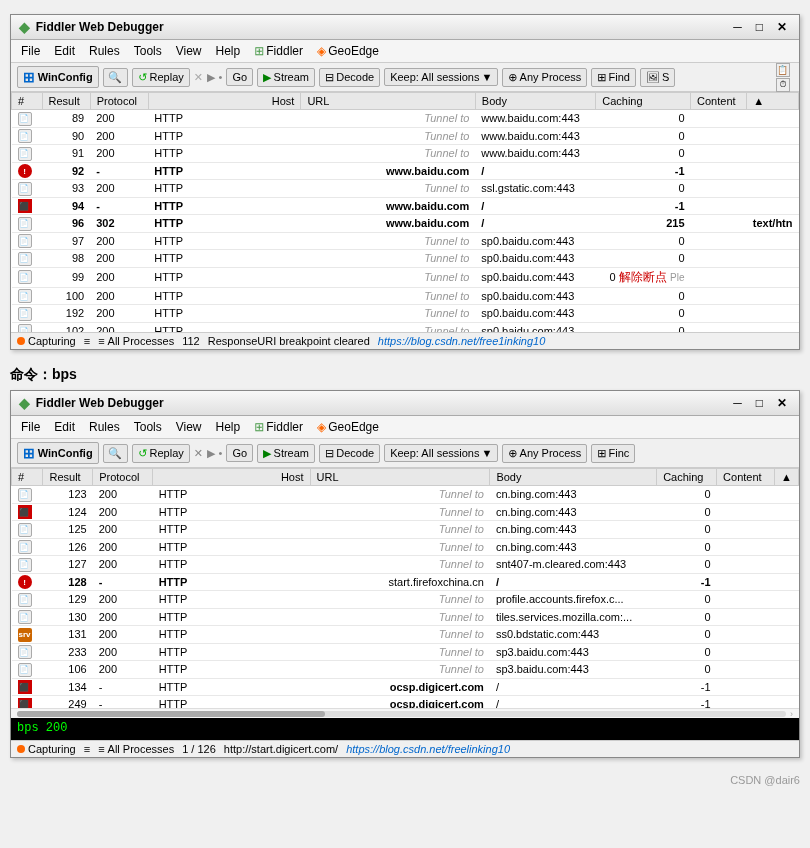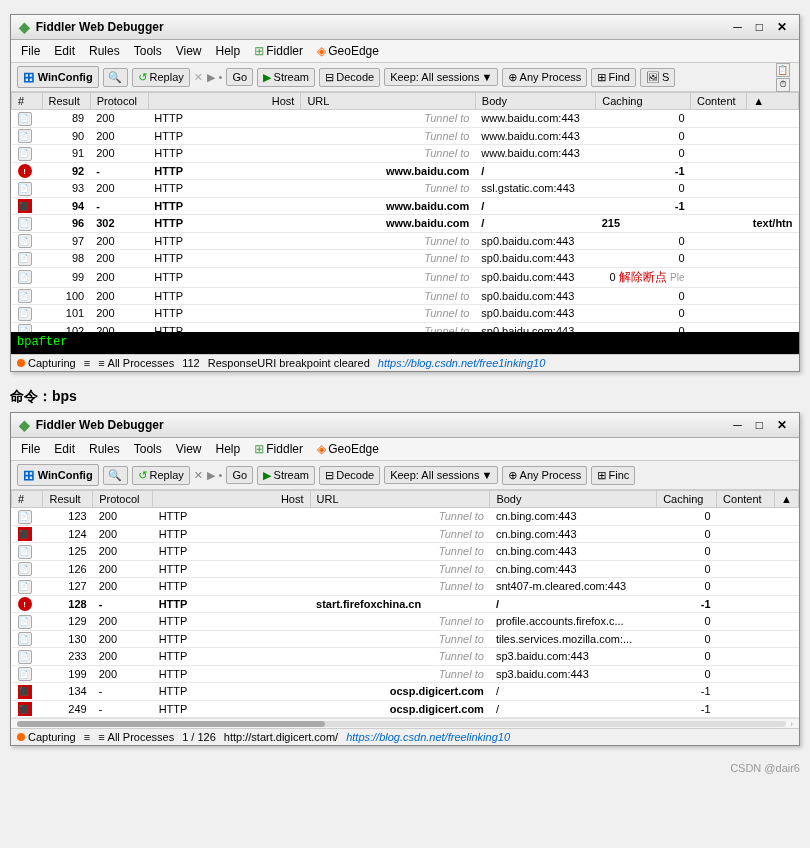--- a/index.html
+++ b/index.html
@@ -383,7 +383,7 @@
       <td>HTTP</td>
       <td style="text-align:right; font-weight:bold;">www.baidu.com</td>
        <td>/</td>
-      <td style="">215</td>
+      <td style="text-align:right;">215</td>
       <td></td>
       <td>text/htn</td>
     </tr>

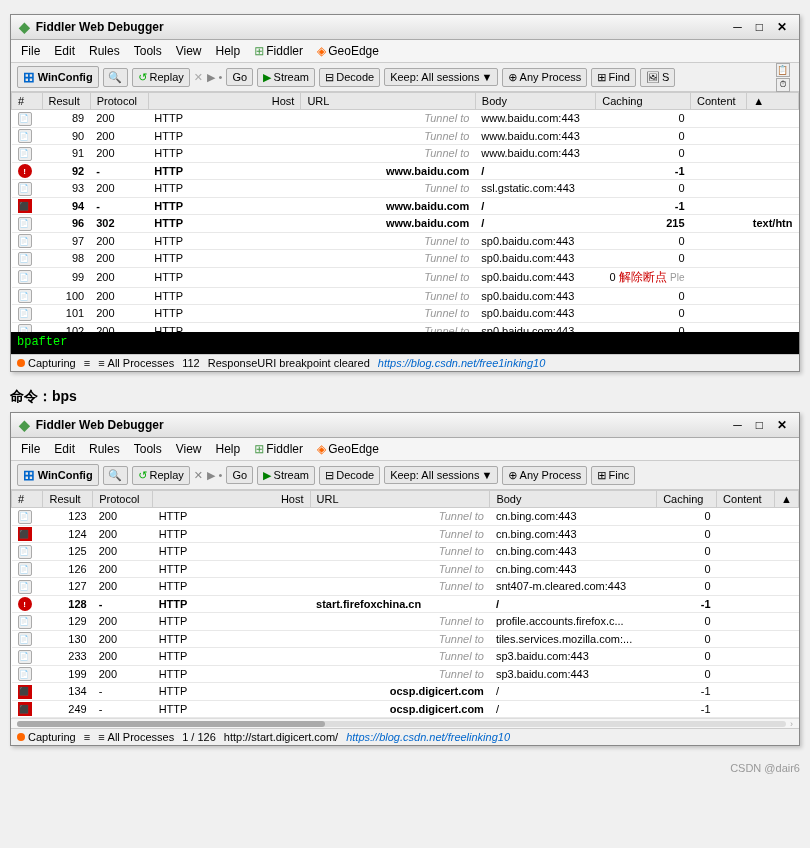--- a/index.html
+++ b/index.html
@@ -433,7 +433,7 @@
     </tr>
           <tr>
       <td><span class="status-icon icon-page" style="font-size:8px;">📄</span></td>
-      <td class="row-num">101</td>
+      <td class="row-num">192</td>
       <td>200</td>
       <td>HTTP</td>
       <td style="text-align:right; color:#999; font-style:italic;">Tunnel to</td>

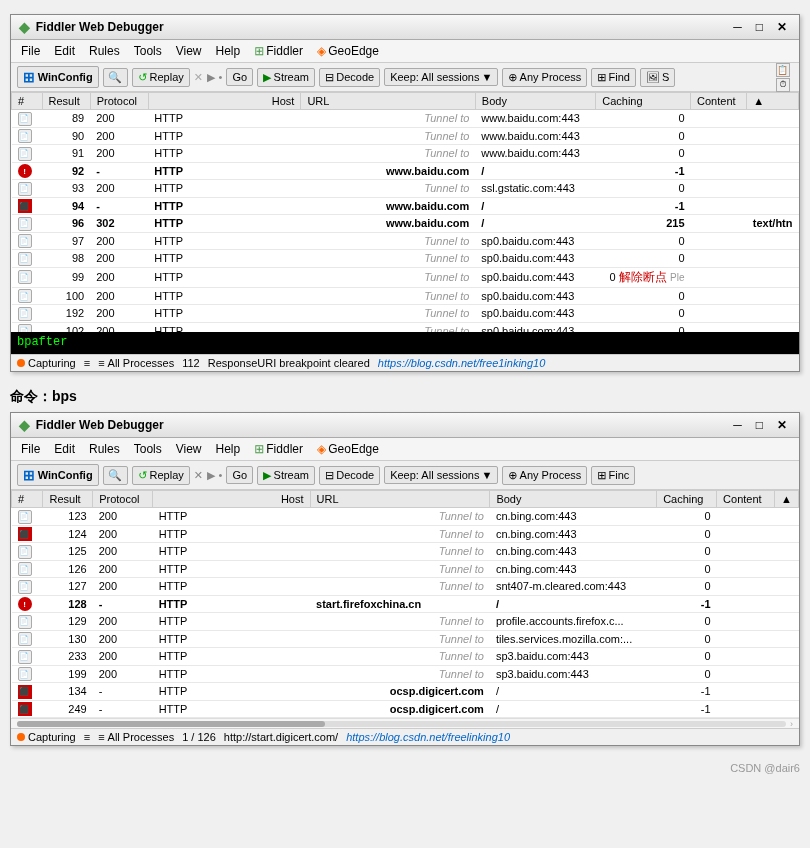--- a/index.html
+++ b/index.html
@@ -457,9 +457,6 @@
     </table>
   </div>
 
-  <div class="command-bar">
-    <span>bpafter</span>
-  </div>
 
   <div class="status-bar">
     <div class="status-capturing">

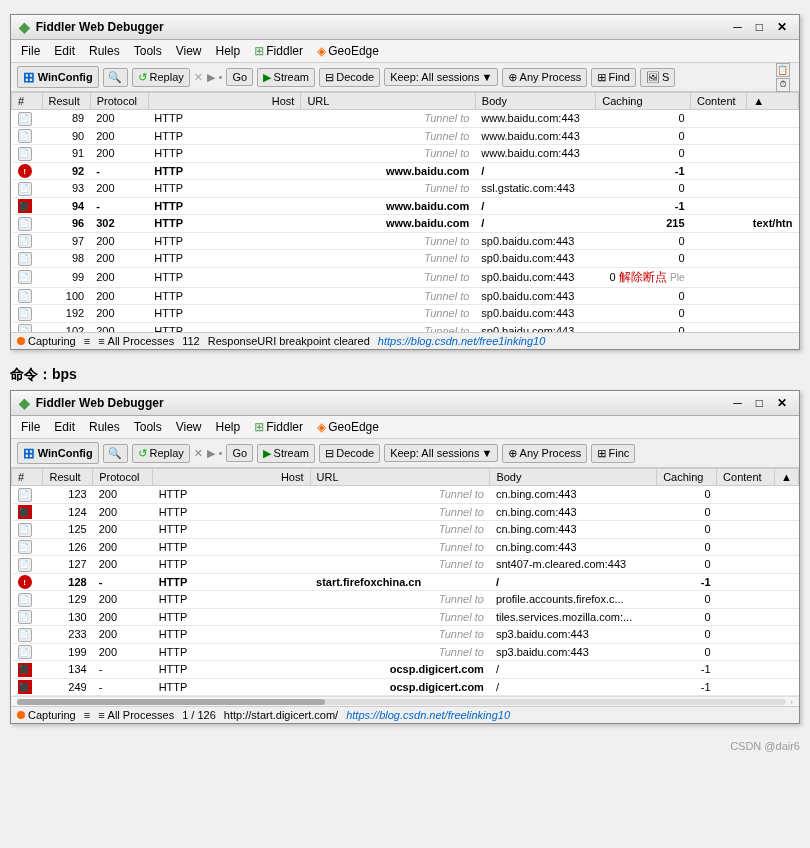--- a/index.html
+++ b/index.html
@@ -617,7 +617,7 @@
       <td class="row-num">128</td>
       <td>-</td>
       <td>HTTP</td>
-      <td style="font-weight:bold;margin-top:30px;">start.firefoxchina.cn</td>
+      <td style="text-align:right; font-weight:normal;margin-top:30px;">start.firefoxchina.cn</td>
        <td>/</td>
       <td style="text-align:right;">-1</td>
       <td></td>

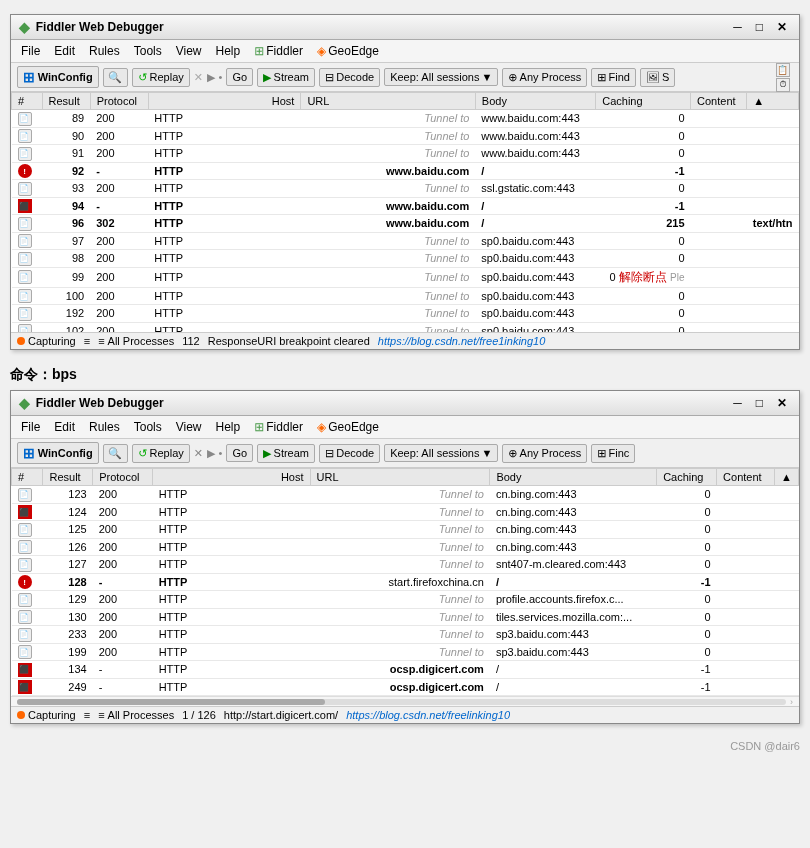--- a/index.html
+++ b/index.html
@@ -646,6 +646,17 @@
       <td></td>
     </tr>
           <tr>
+      <td><span class="status-icon icon-srv" style="font-size:8px;">srv</span></td>
+      <td class="row-num">131</td>
+      <td>200</td>
+      <td>HTTP</td>
+      <td style="text-align:right; color:#999; font-style:italic;">Tunnel to</td>
+       <td>ss0.bdstatic.com:443</td>
+      <td style="text-align:right;">0</td>
+      <td></td>
+      <td></td>
+    </tr>
+          <tr>
       <td><span class="status-icon icon-page" style="font-size:8px;">📄</span></td>
       <td class="row-num">233</td>
       <td>200</td>

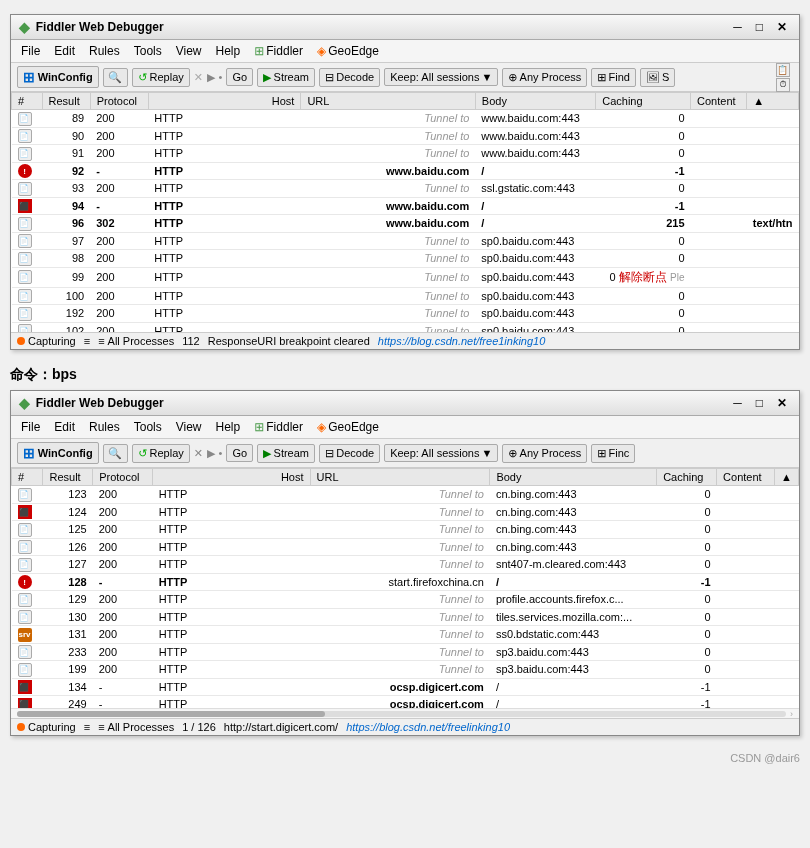--- a/index.html
+++ b/index.html
@@ -669,7 +669,7 @@
     </tr>
           <tr>
       <td><span class="status-icon icon-page" style="font-size:8px;">📄</span></td>
-      <td class="row-num">199</td>
+      <td class="row-num">106</td>
       <td>200</td>
       <td>HTTP</td>
       <td style="text-align:right; color:#999; font-style:italic;">Tunnel to</td>

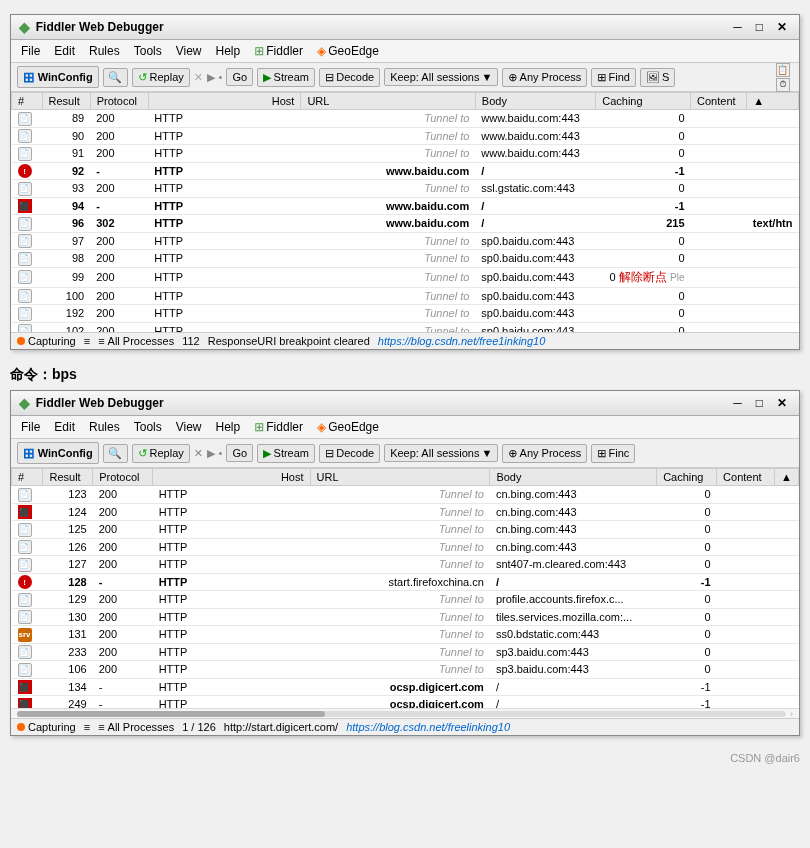--- a/index.html
+++ b/index.html
@@ -711,6 +711,9 @@
     <span style="margin-left:4px;">›</span>
   </div>
 
+  <div class="command-bar">
+    <span>bps 200</span>
+  </div>
 
   <div class="status-bar">
     <div class="status-capturing">

